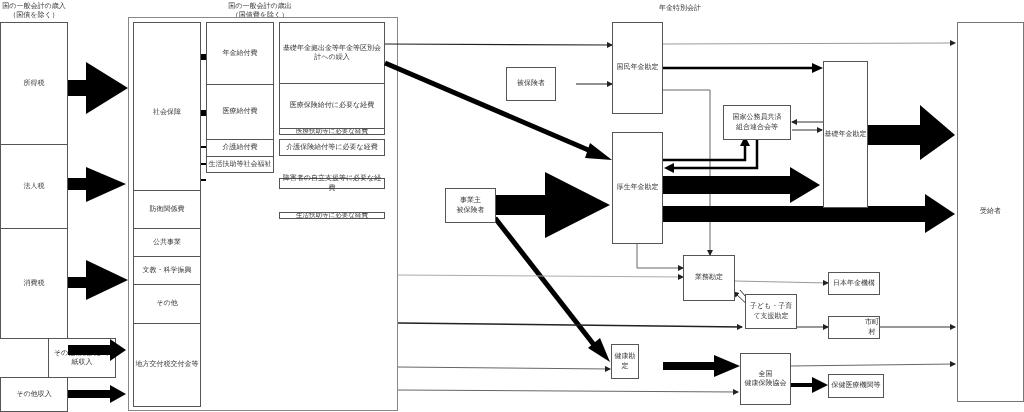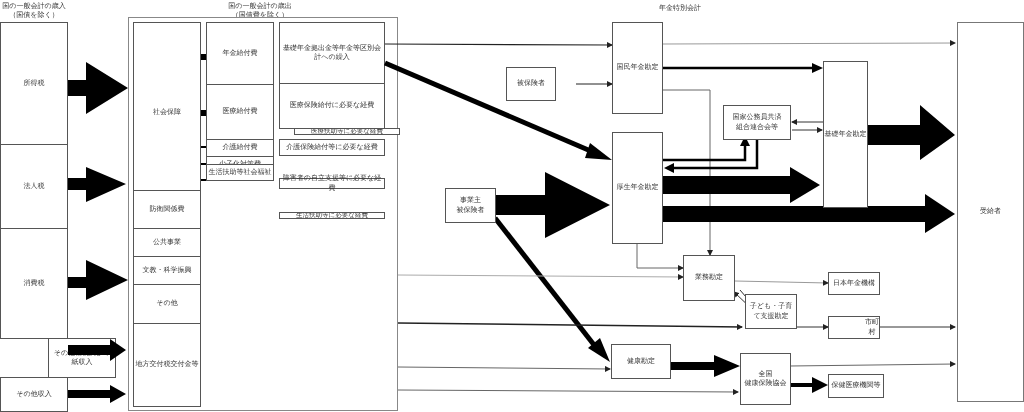--- a/index.html
+++ b/index.html
@@ -82,7 +82,7 @@
 <div class="box" style="left:279px;top:83px;width:106px;height:46px;">
     <span>医療保険給付に必要な経費</span>
   </div>
-<div class="box small" style="left:294px;top:128px;width:106px;height:7px;overflow:hidden;">
+<div class="box small" style="left:279px;top:128px;width:106px;height:7px;overflow:hidden;">
     <span>医療扶助等に必要な経費</span>
   </div>
 <div class="box" style="left:279px;top:139px;width:106px;height:17px;">

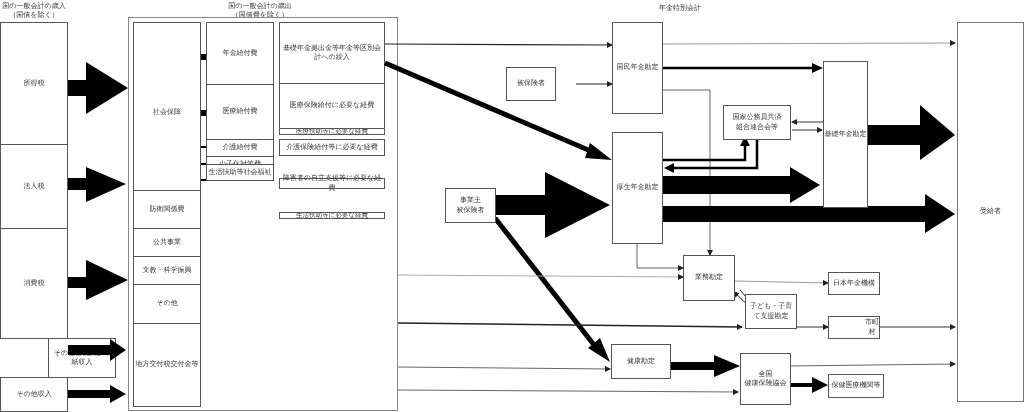--- a/index.html
+++ b/index.html
@@ -72,7 +72,7 @@
 <div class="box" style="left:206px;top:156px;width:68px;height:17px;">
     <span>少子化対策費</span>
   </div>
-<div class="box" style="left:206px;top:164px;width:68px;height:17px;">
+<div class="box" style="left:206px;top:156px;width:68px;height:17px;">
     <span>生活扶助等社会福祉</span>
   </div>
 

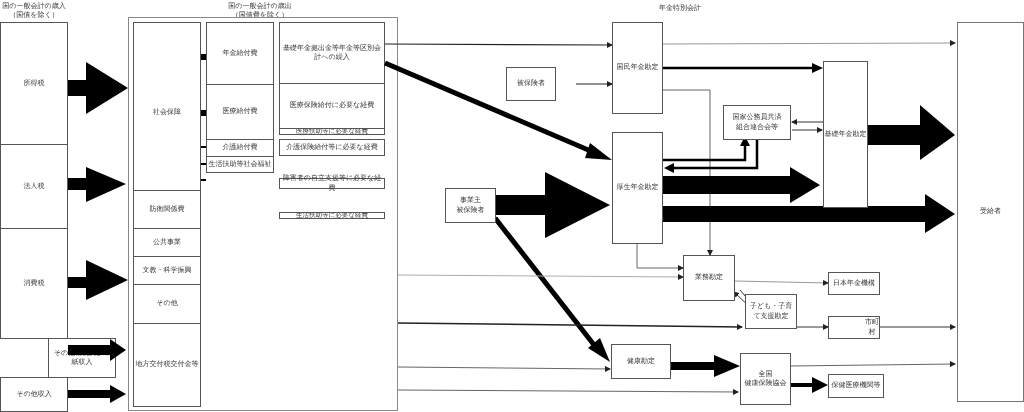--- a/index.html
+++ b/index.html
@@ -214,7 +214,7 @@
 <div class="box" style="left:828px;top:316px;width:52px;height:23px;padding-left:36px;">
     <span>市町村</span>
   </div>
-<div class="box" style="left:611px;top:344px;width:60px;height:35px;">
+<div class="box" style="left:611px;top:344px;width:28px;height:35px;">
     <span>健康勘定</span>
   </div>
 <div class="box" style="left:740px;top:353px;width:51px;height:52px;">

